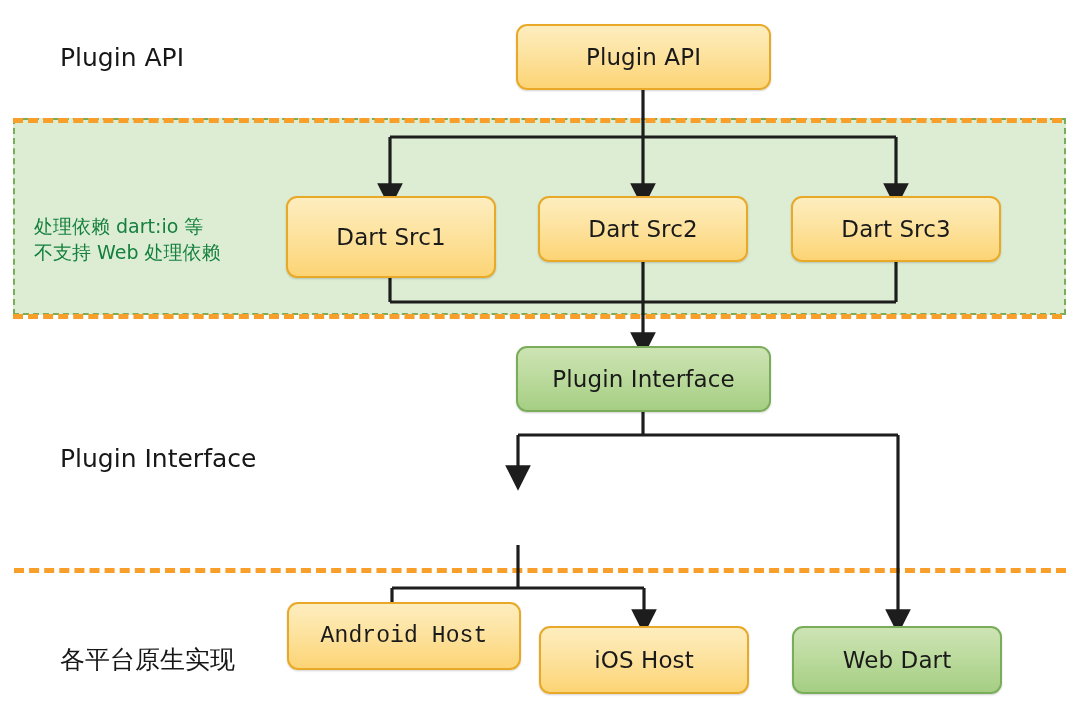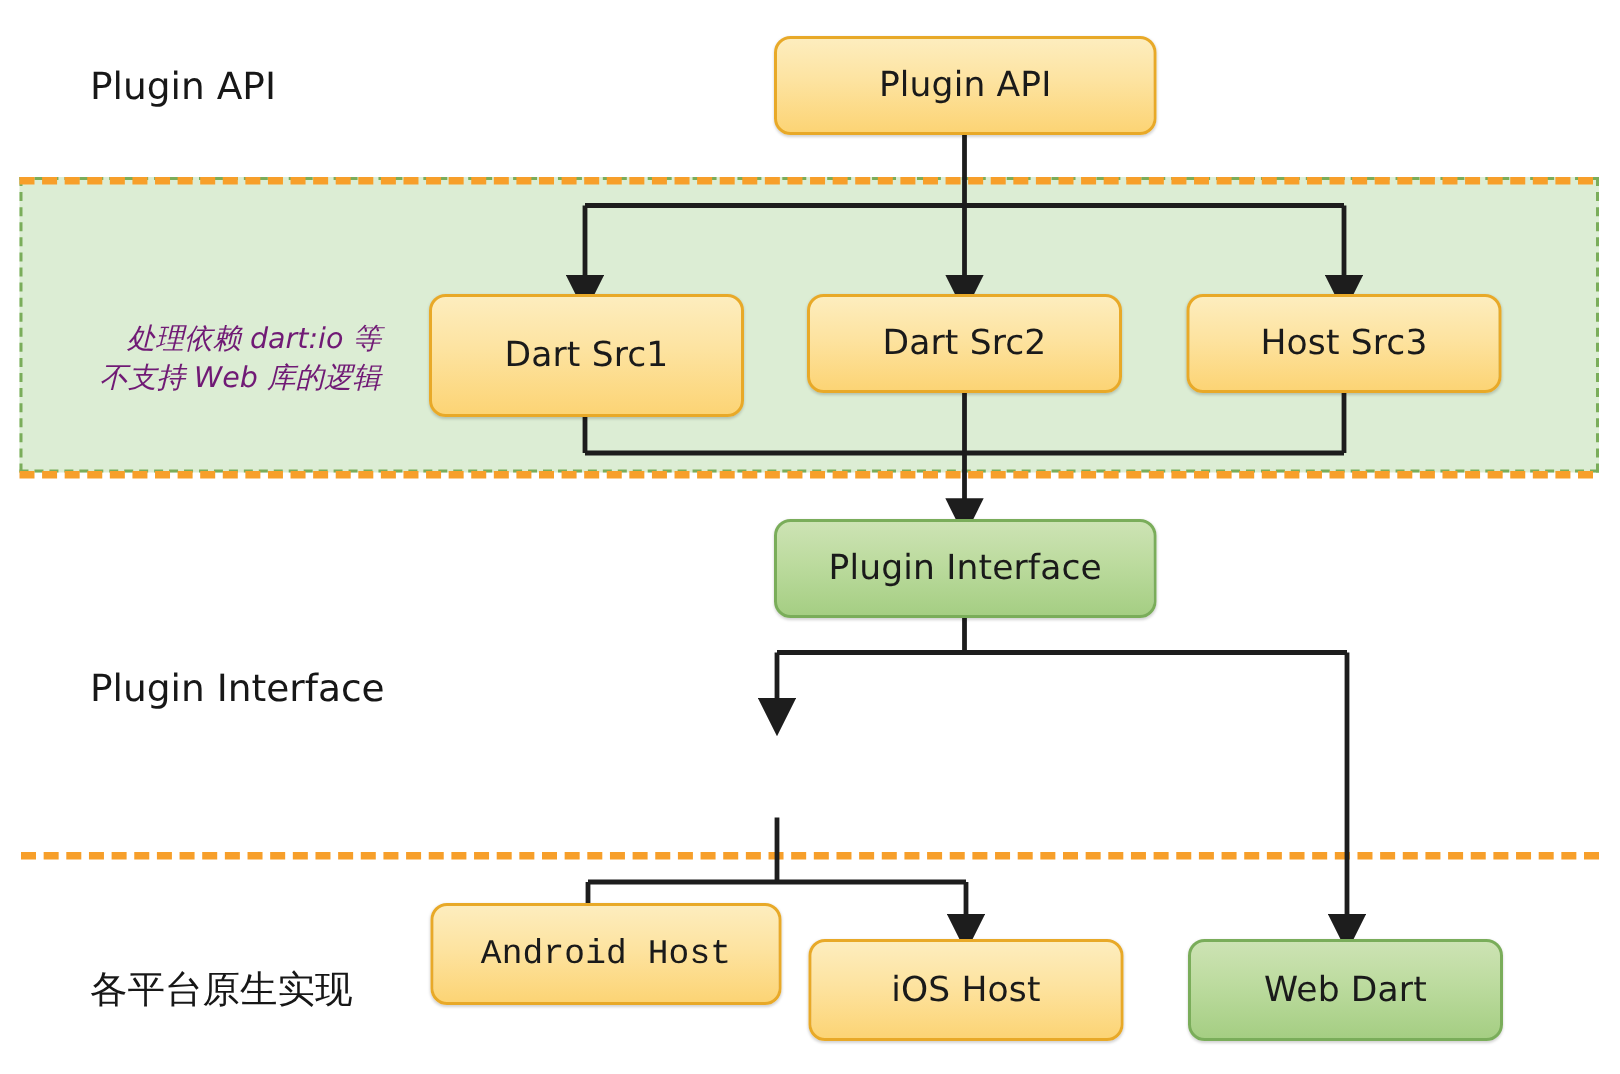--- a/index.html
+++ b/index.html
@@ -87,11 +87,10 @@
   .caption-sub {
     position: absolute;
     font-size: 19px;
-    color: #701a75;
+    color: #15803d;
     line-height: 1.35;
-    text-align: right;
+    text-align: left;
     white-space: nowrap;
-    font-style: italic;
   }
 </style>
 </head>

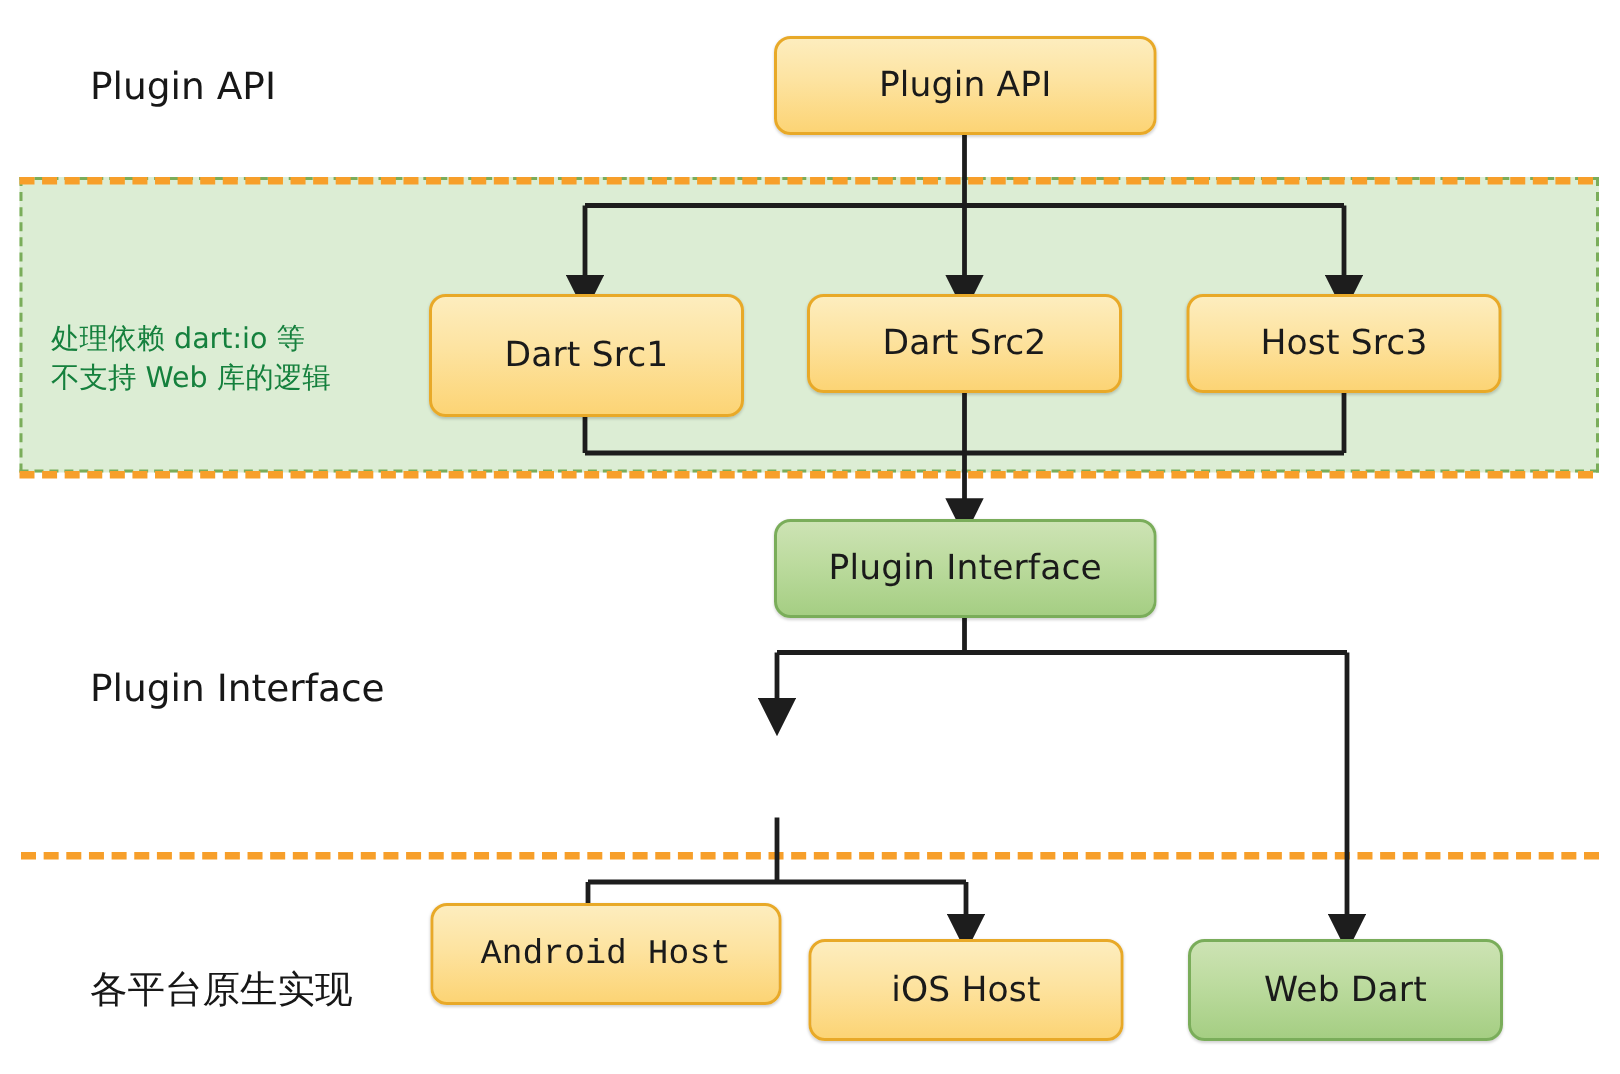--- a/index.html
+++ b/index.html
@@ -153,7 +153,7 @@
 
   <div class="node yellow" style="left:538px; top:196px; width:210px; height:66px;">Dart Src2</div>
 
-  <div class="node yellow" style="left:791px; top:196px; width:210px; height:66px;">Host Src3</div>
+  <div class="node yellow" style="left:791px; top:196px; width:210px; height:66px;">Dart Src3</div>
 
   <div class="node green" style="left:516px; top:346px; width:255px; height:66px;">Plugin Interface</div>
 

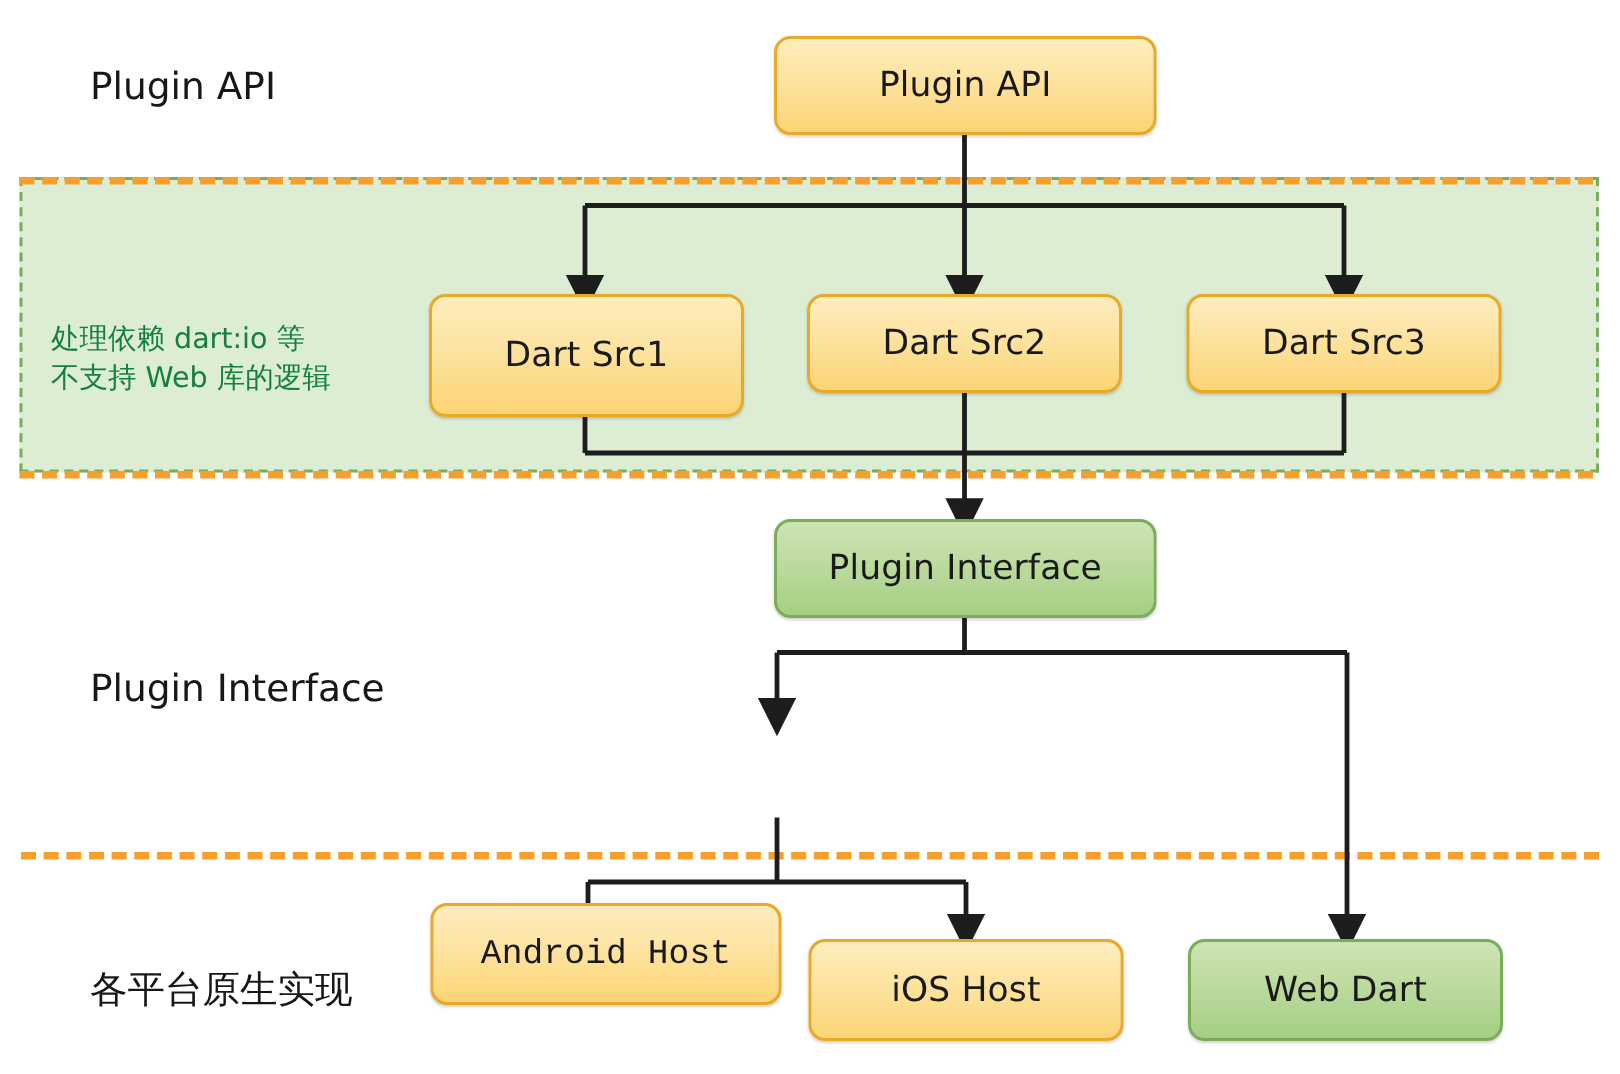--- a/index.html
+++ b/index.html
@@ -141,7 +141,7 @@
 
   <div class="caption-sub" style="left:34px; top:214px; width:220px;">处理依赖 dart:io 等</div>
 
-  <div class="caption-sub" style="left:34px; top:240px; width:220px;">不支持 Web 库的逻辑</div>
+  <div class="caption-sub" style="left:34px; top:240px; width:220px;">不支持 Web 处理依赖</div>
 
   <div class="caption" style="left:60px; top:444px;">Plugin Interface</div>
 

